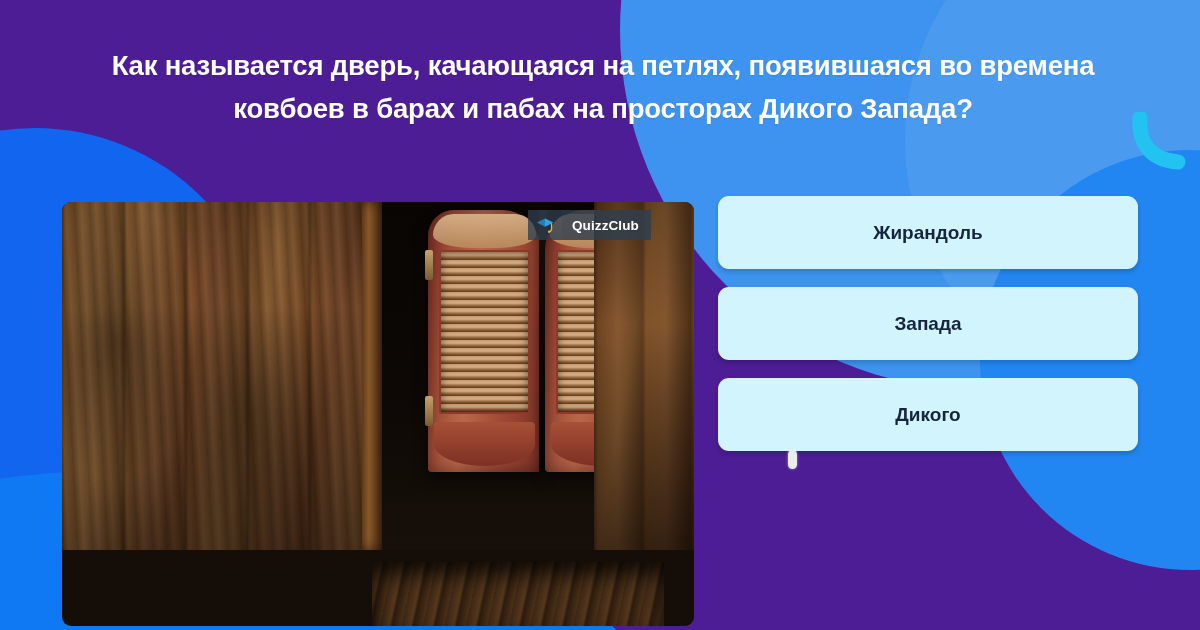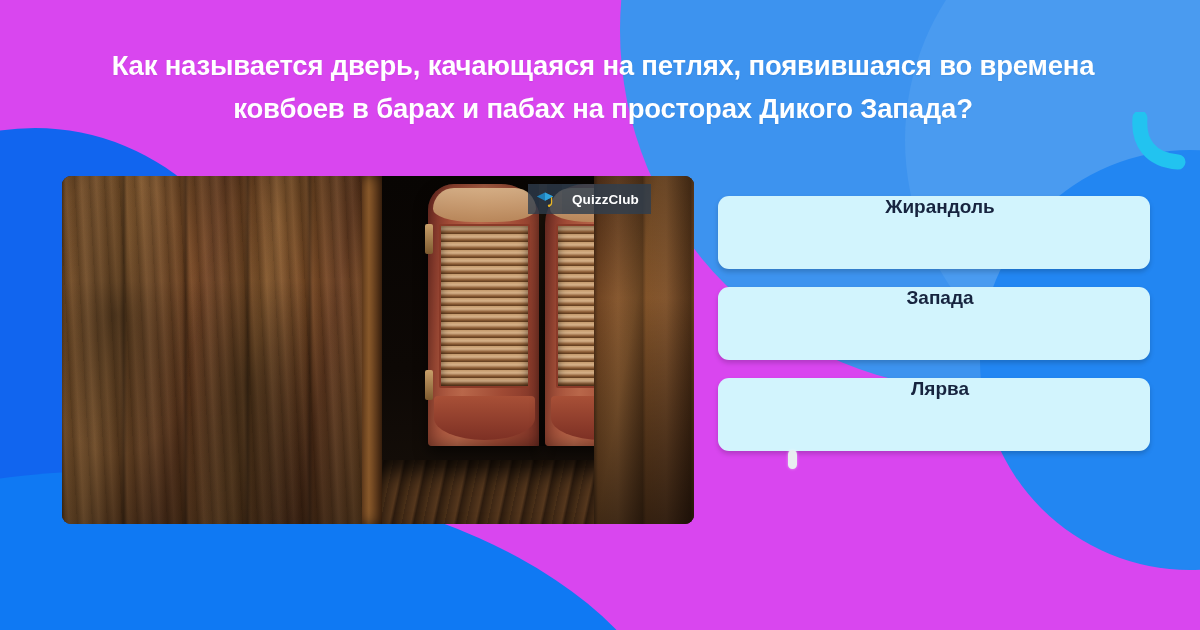--- a/index.html
+++ b/index.html
@@ -19,7 +19,7 @@
     width: 1200px;
     height: 630px;
     overflow: hidden;
-    background: #d946ef;
+    background: #4c1d95;
   }
 
   

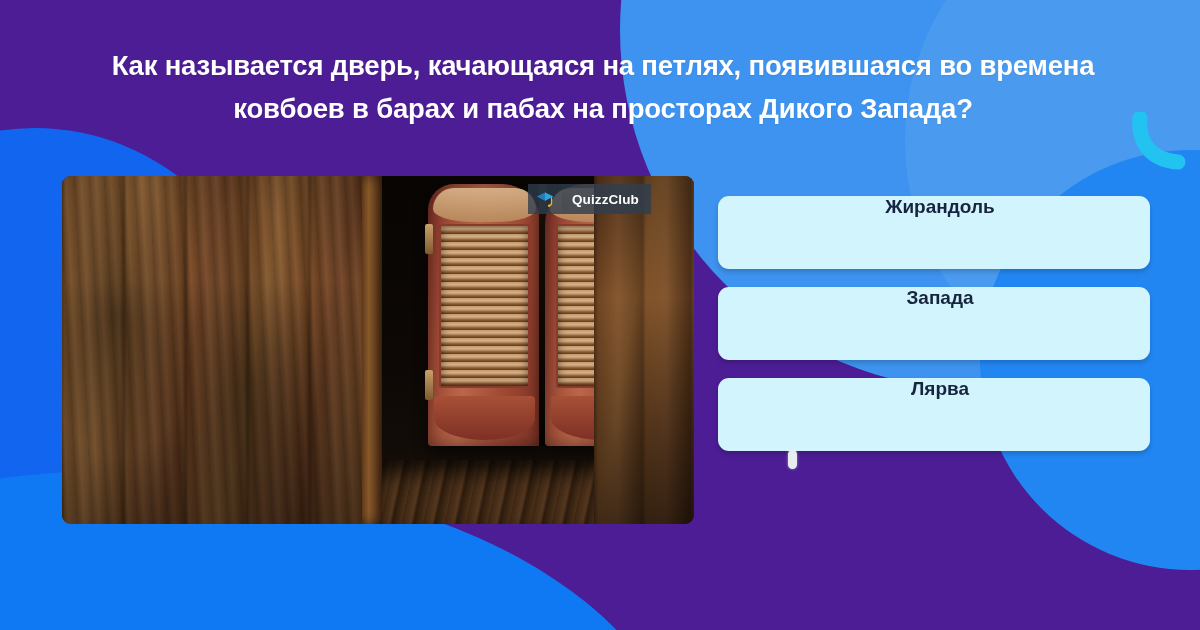--- a/index.html
+++ b/index.html
@@ -100,9 +100,9 @@
   .photo-card {
     position: absolute;
     left: 62px;
-    top: 176px;
+    top: 202px;
     width: 632px;
-    height: 348px;
+    height: 424px;
     border-radius: 9px;
     overflow: hidden;
     background: #140d08;

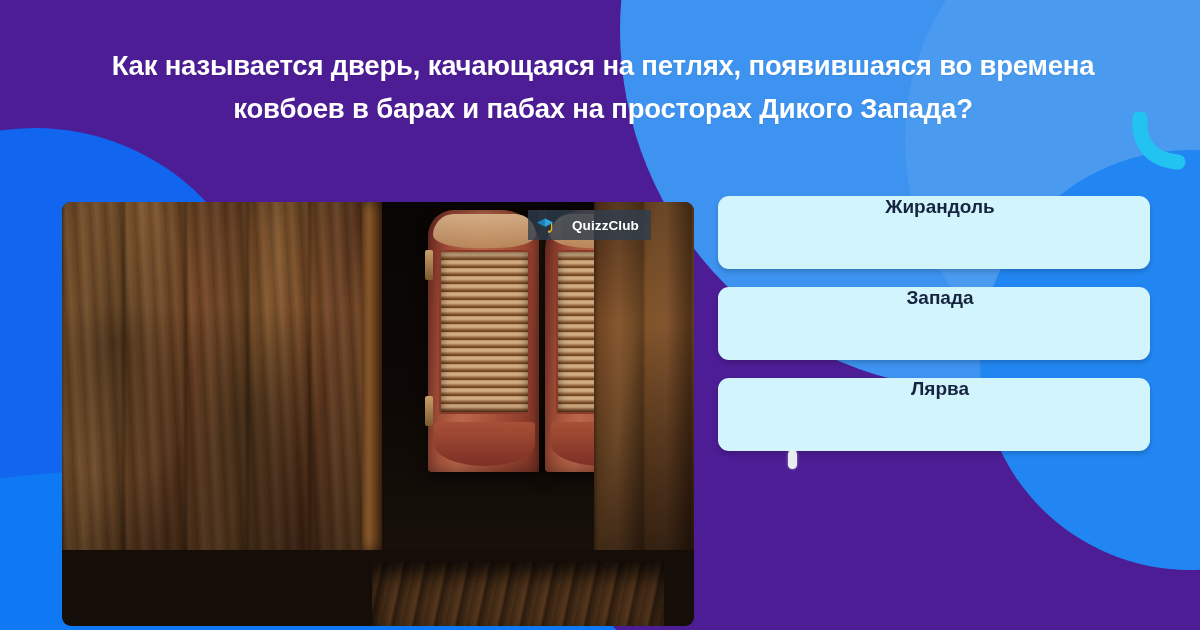--- a/index.html
+++ b/index.html
@@ -291,13 +291,12 @@
     background: #d2f4fd;
     box-shadow: 0 3px 5px rgba(0,0,0,0.18);
     display: flex;
-    align-items: flex-start;
+    align-items: center;
     justify-content: center;
     color: #17243f;
     font-size: 19px;
     font-weight: bold;
     cursor: pointer;
-    padding-left: 12px;
   }
   .answer:last-child { margin-bottom: 0; }
 

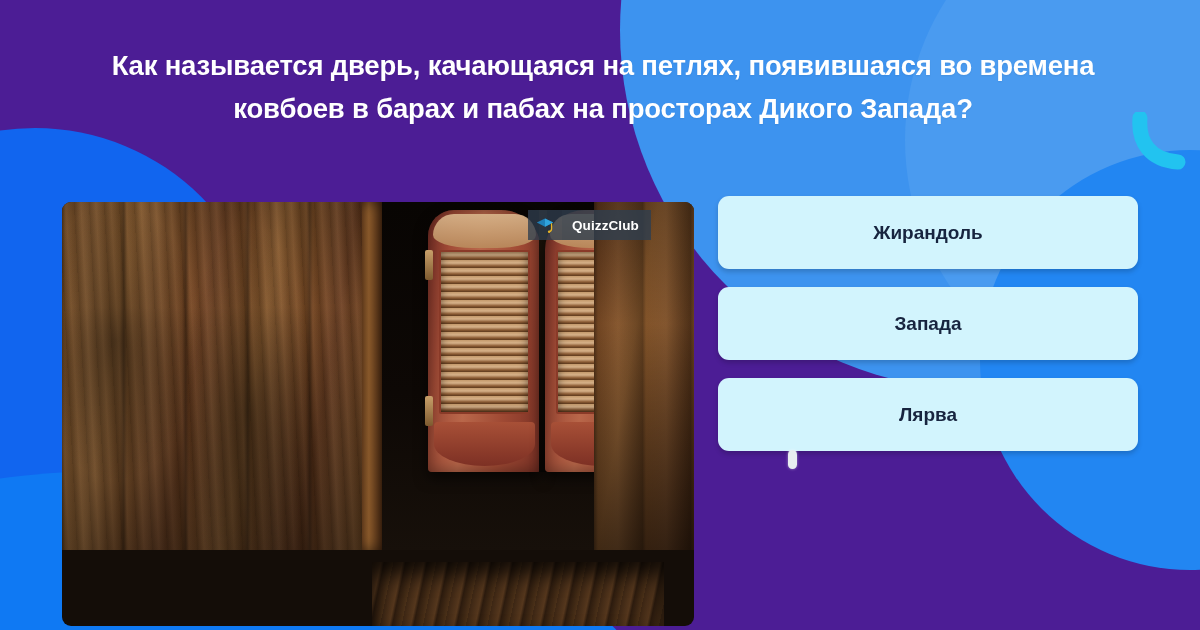--- a/index.html
+++ b/index.html
@@ -379,7 +379,7 @@
       <span>Запада</span>
     </div>
     <div class="answer">
-      <span>Лярва</span>
+      <span>Дикого</span>
     </div>
   </div>
 

